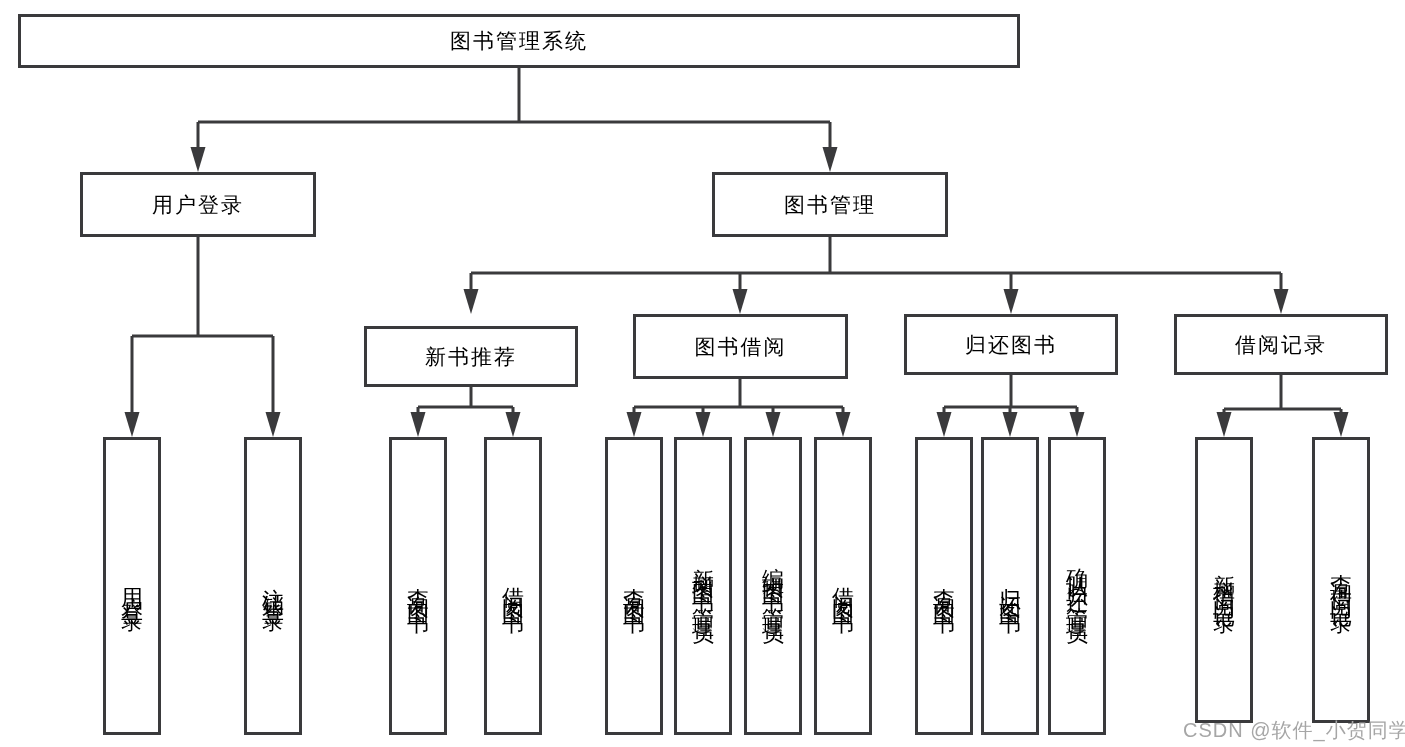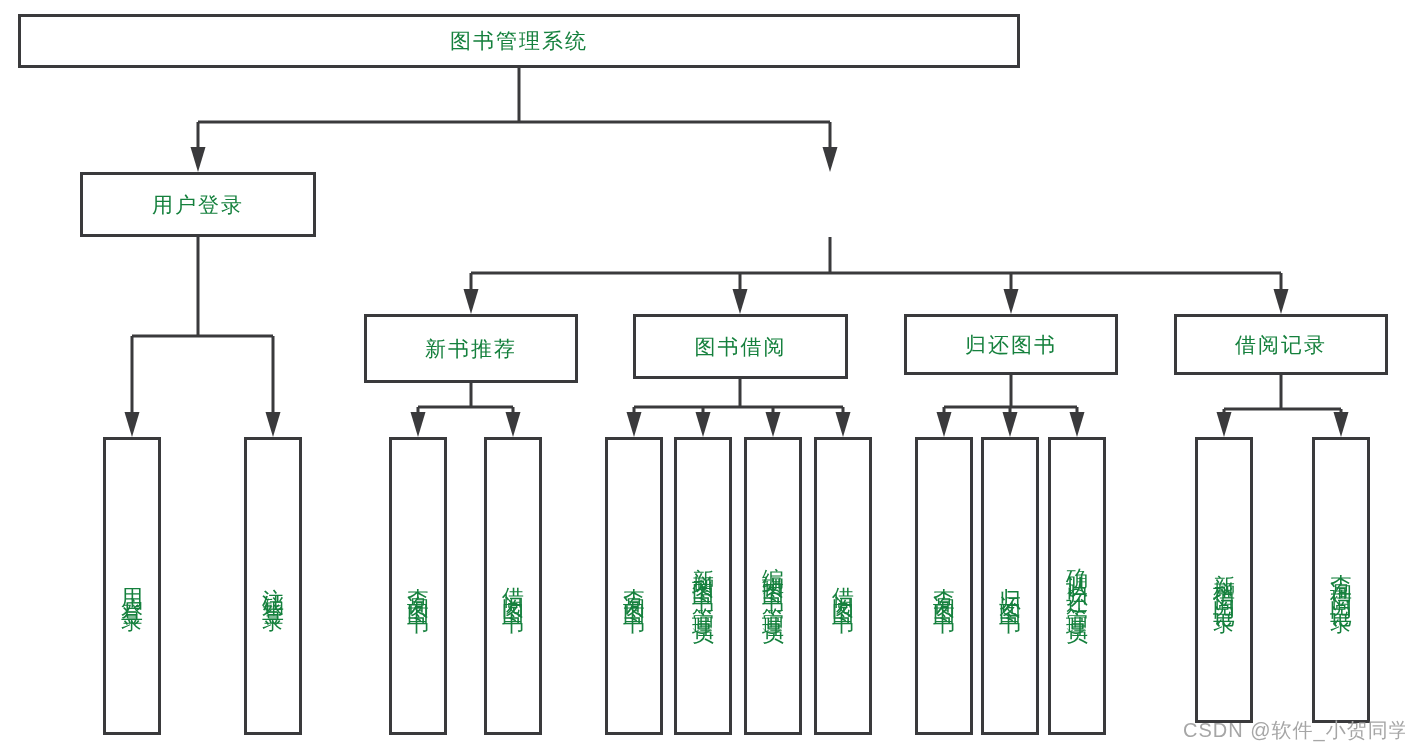--- a/index.html
+++ b/index.html
@@ -16,7 +16,7 @@
     box-sizing:border-box;
     border:3px solid #3a3a3c;
     background:#ffffff;
-    color:#15803d;
+    color:#000000;
     display:flex;
     align-items:center;
     justify-content:center;

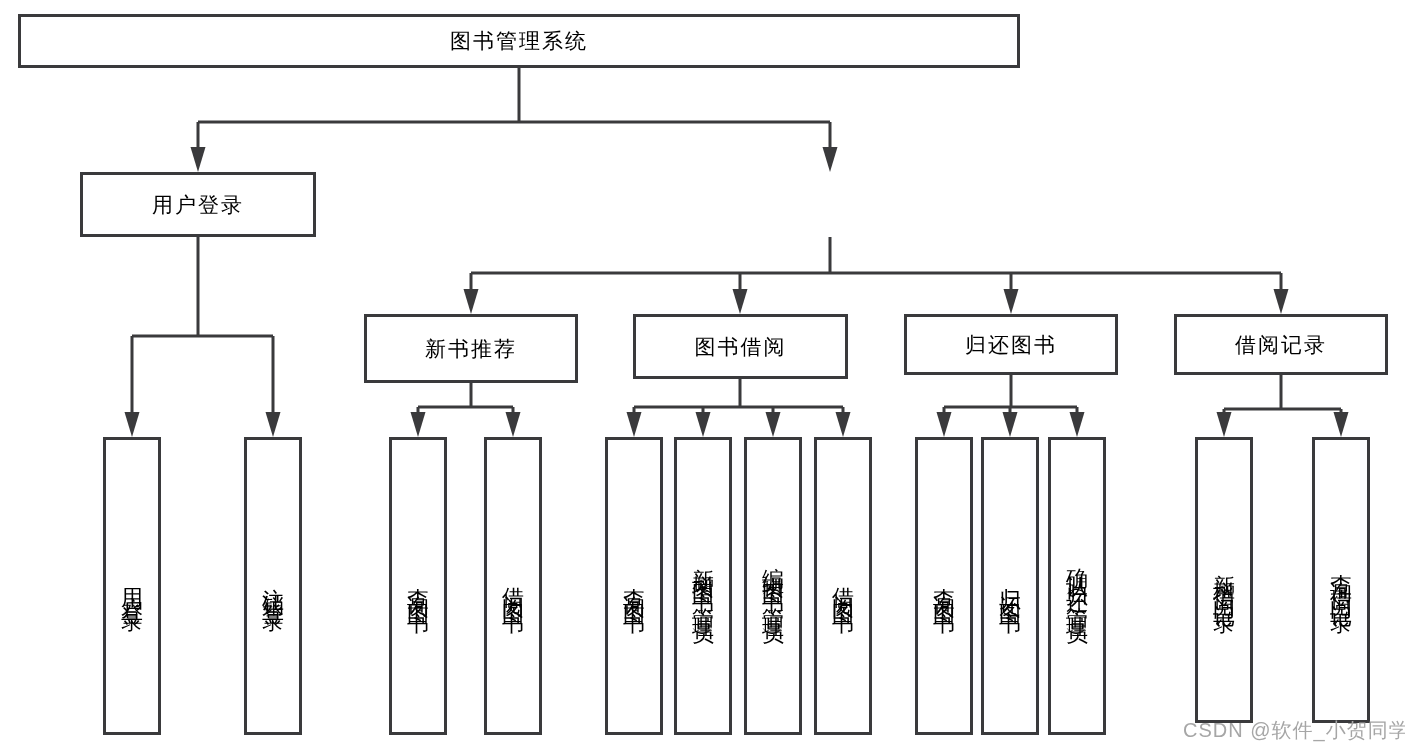--- a/index.html
+++ b/index.html
@@ -84,6 +84,7 @@
   <div class="box h" style="left:18px;top:14px;width:1002px;height:54px">图书管理系统</div>
 
   <div class="box h" style="left:80px;top:172px;width:236px;height:65px">用户登录</div>
+  <div class="box h" style="left:712px;top:172px;width:236px;height:65px">图书管理</div>
 
   <div class="box h" style="left:364px;top:314px;width:214px;height:69px">新书推荐</div>
   <div class="box h" style="left:633px;top:314px;width:215px;height:65px">图书借阅</div>

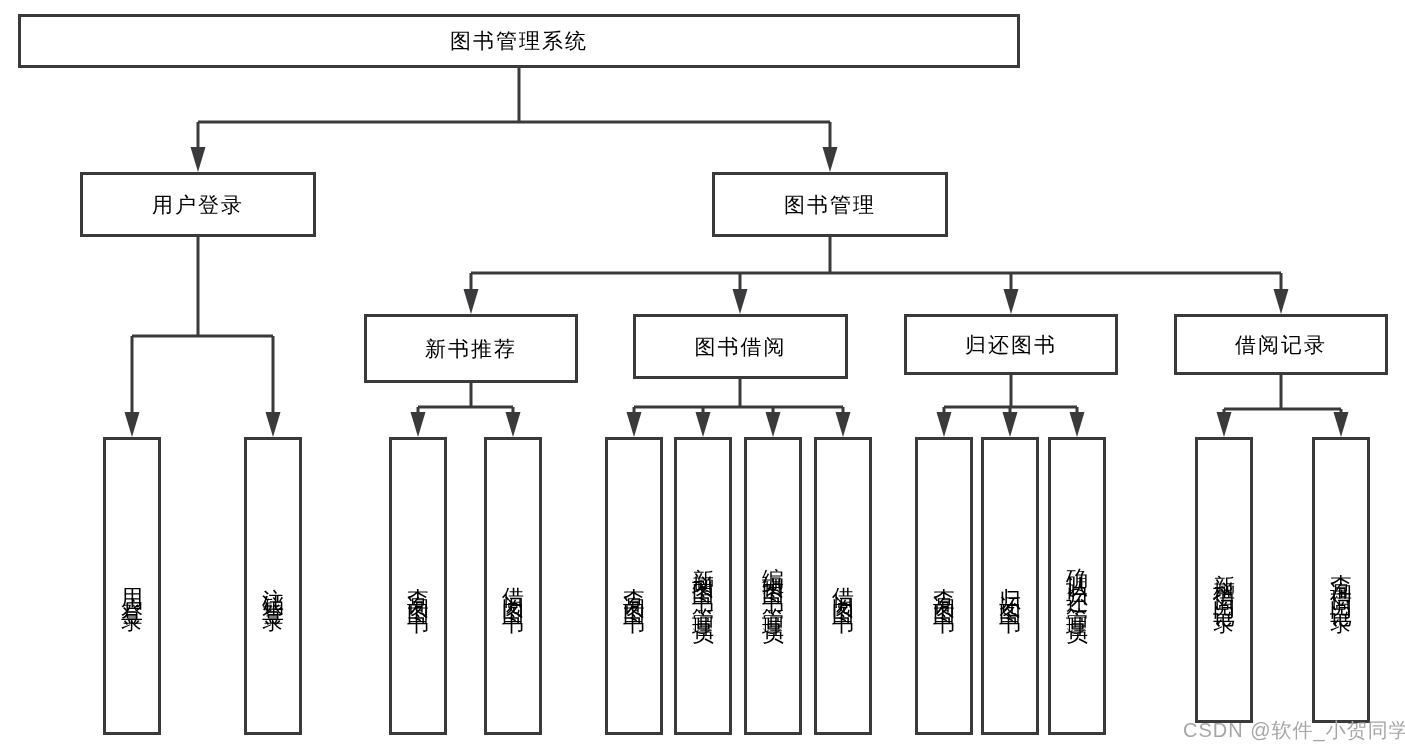--- a/index.html
+++ b/index.html
@@ -86,7 +86,7 @@
   <div class="box h" style="left:80px;top:172px;width:236px;height:65px">用户登录</div>
   <div class="box h" style="left:712px;top:172px;width:236px;height:65px">图书管理</div>
 
-  <div class="box h" style="left:364px;top:314px;width:214px;height:69px">新书推荐</div>
+  <div class="box h" style="left:364px;top:326px;width:214px;height:61px">新书推荐</div>
   <div class="box h" style="left:633px;top:314px;width:215px;height:65px">图书借阅</div>
   <div class="box h" style="left:904px;top:314px;width:214px;height:61px">归还图书</div>
   <div class="box h" style="left:1174px;top:314px;width:214px;height:61px">借阅记录</div>

